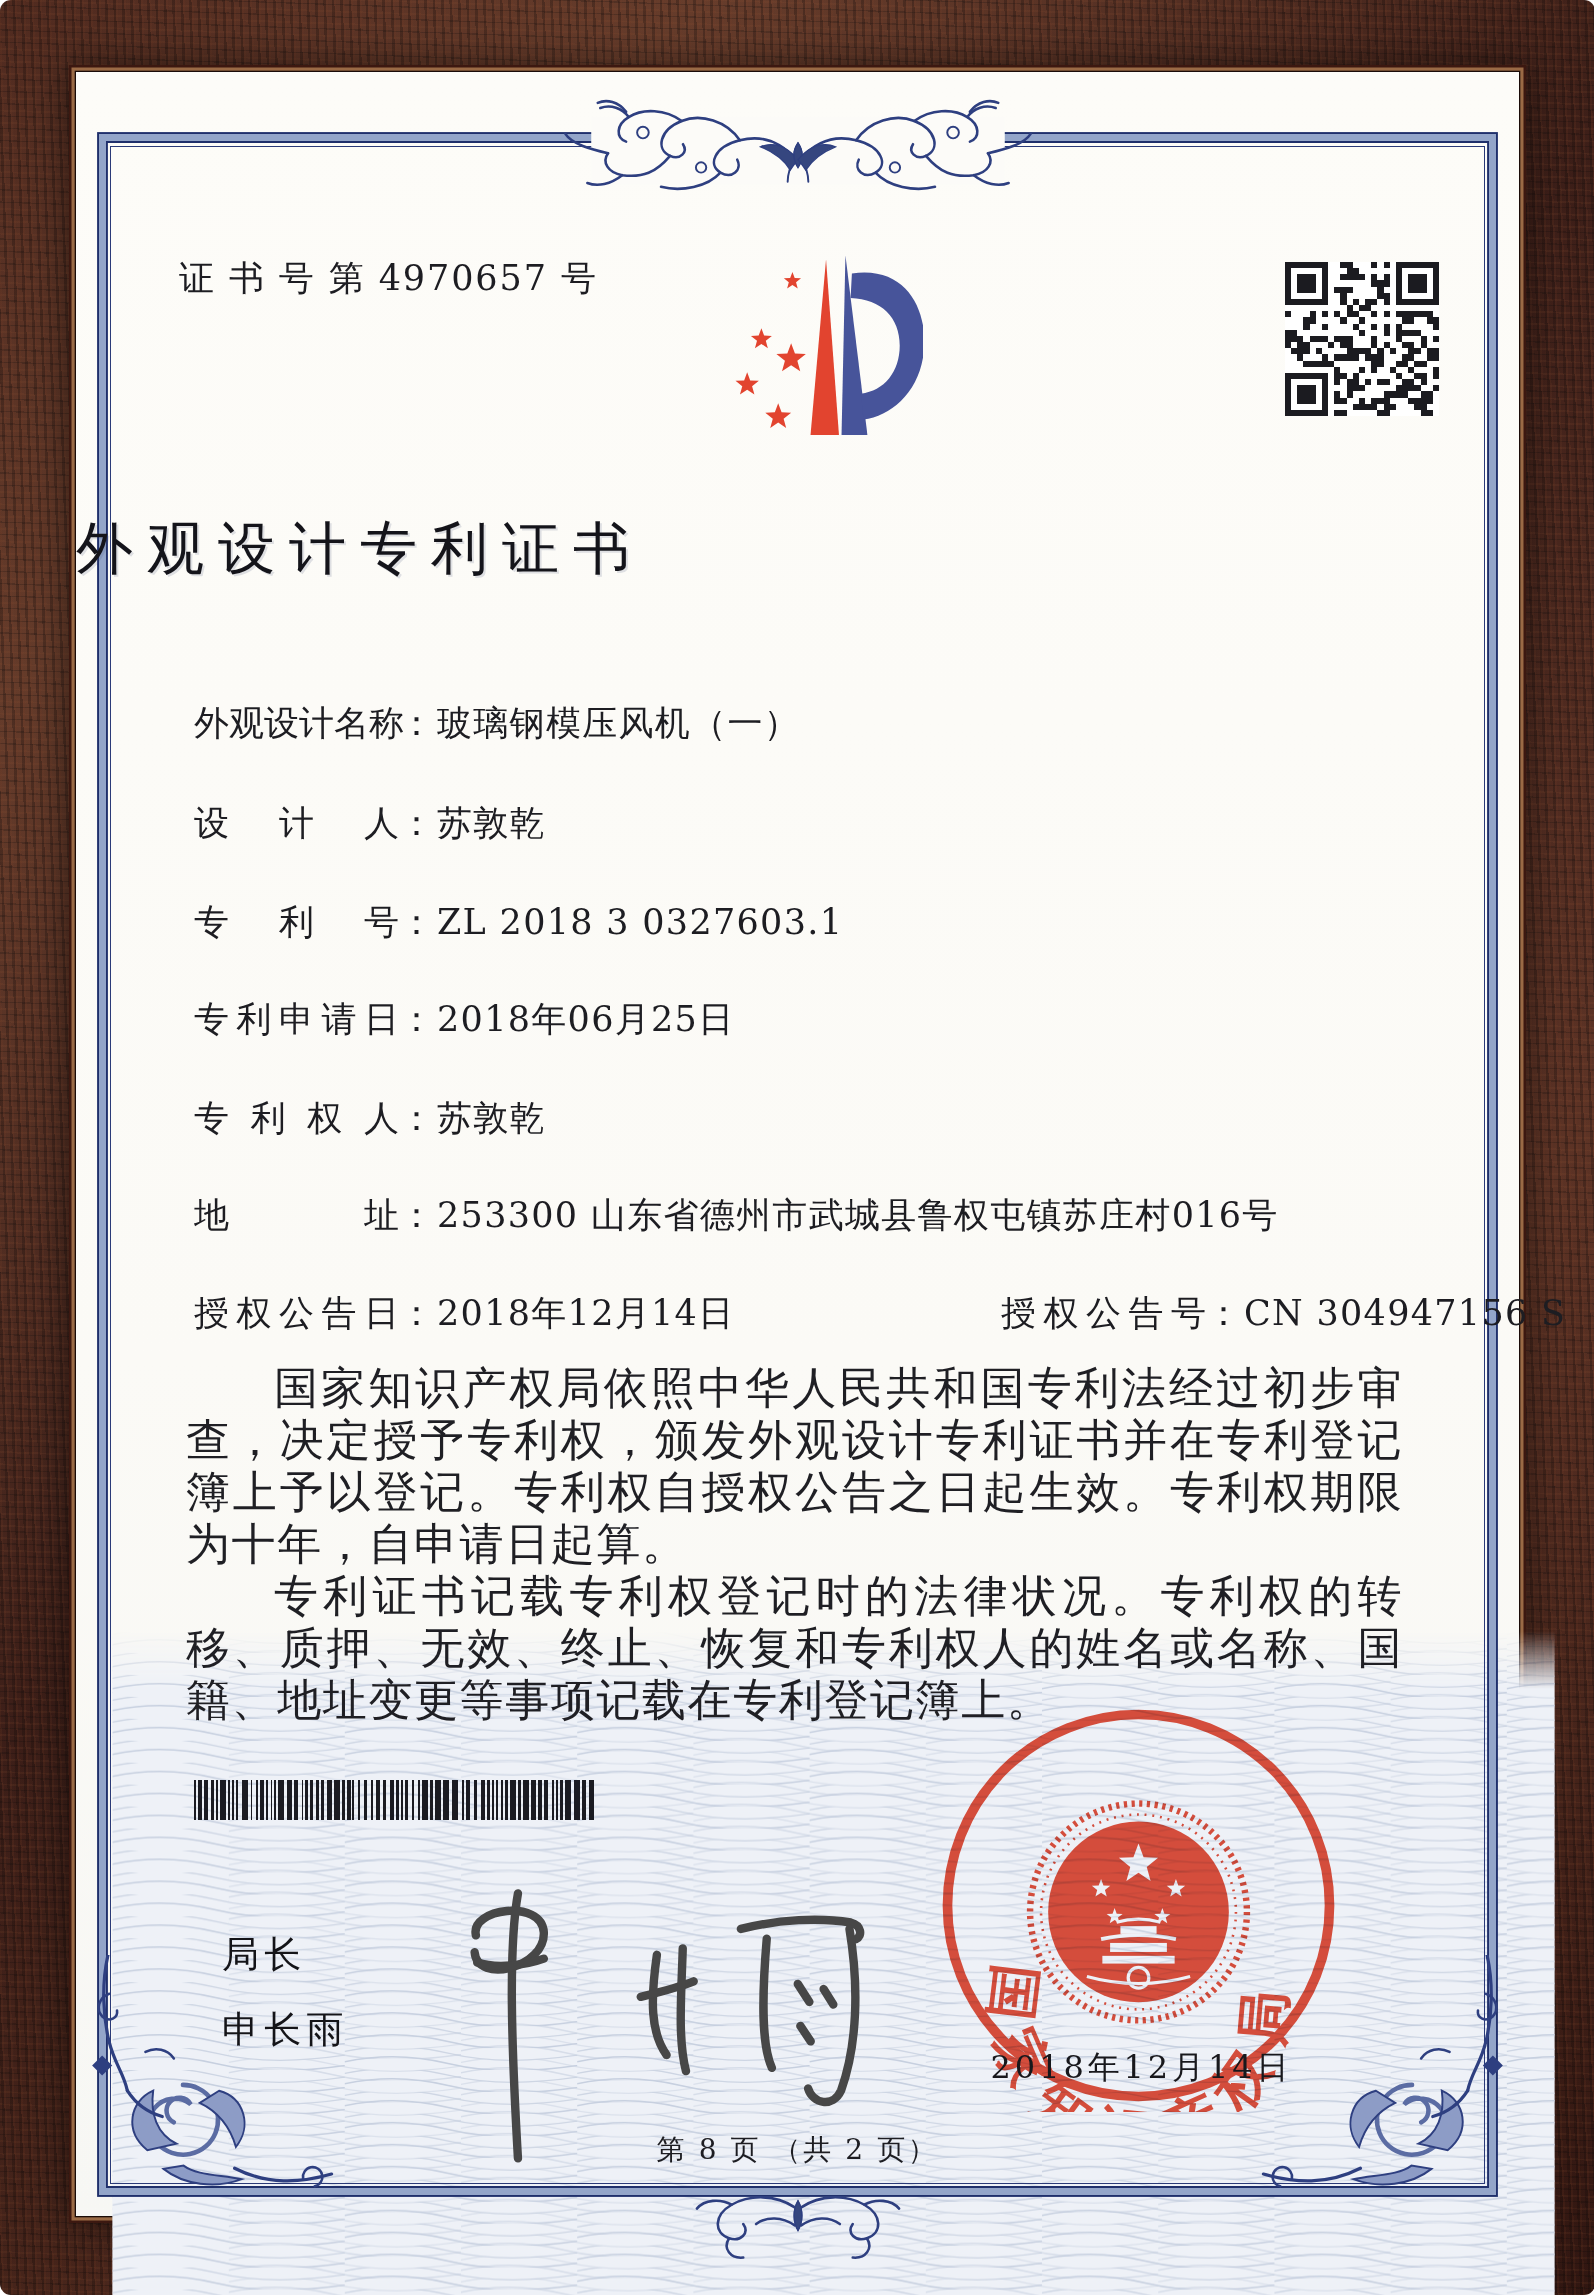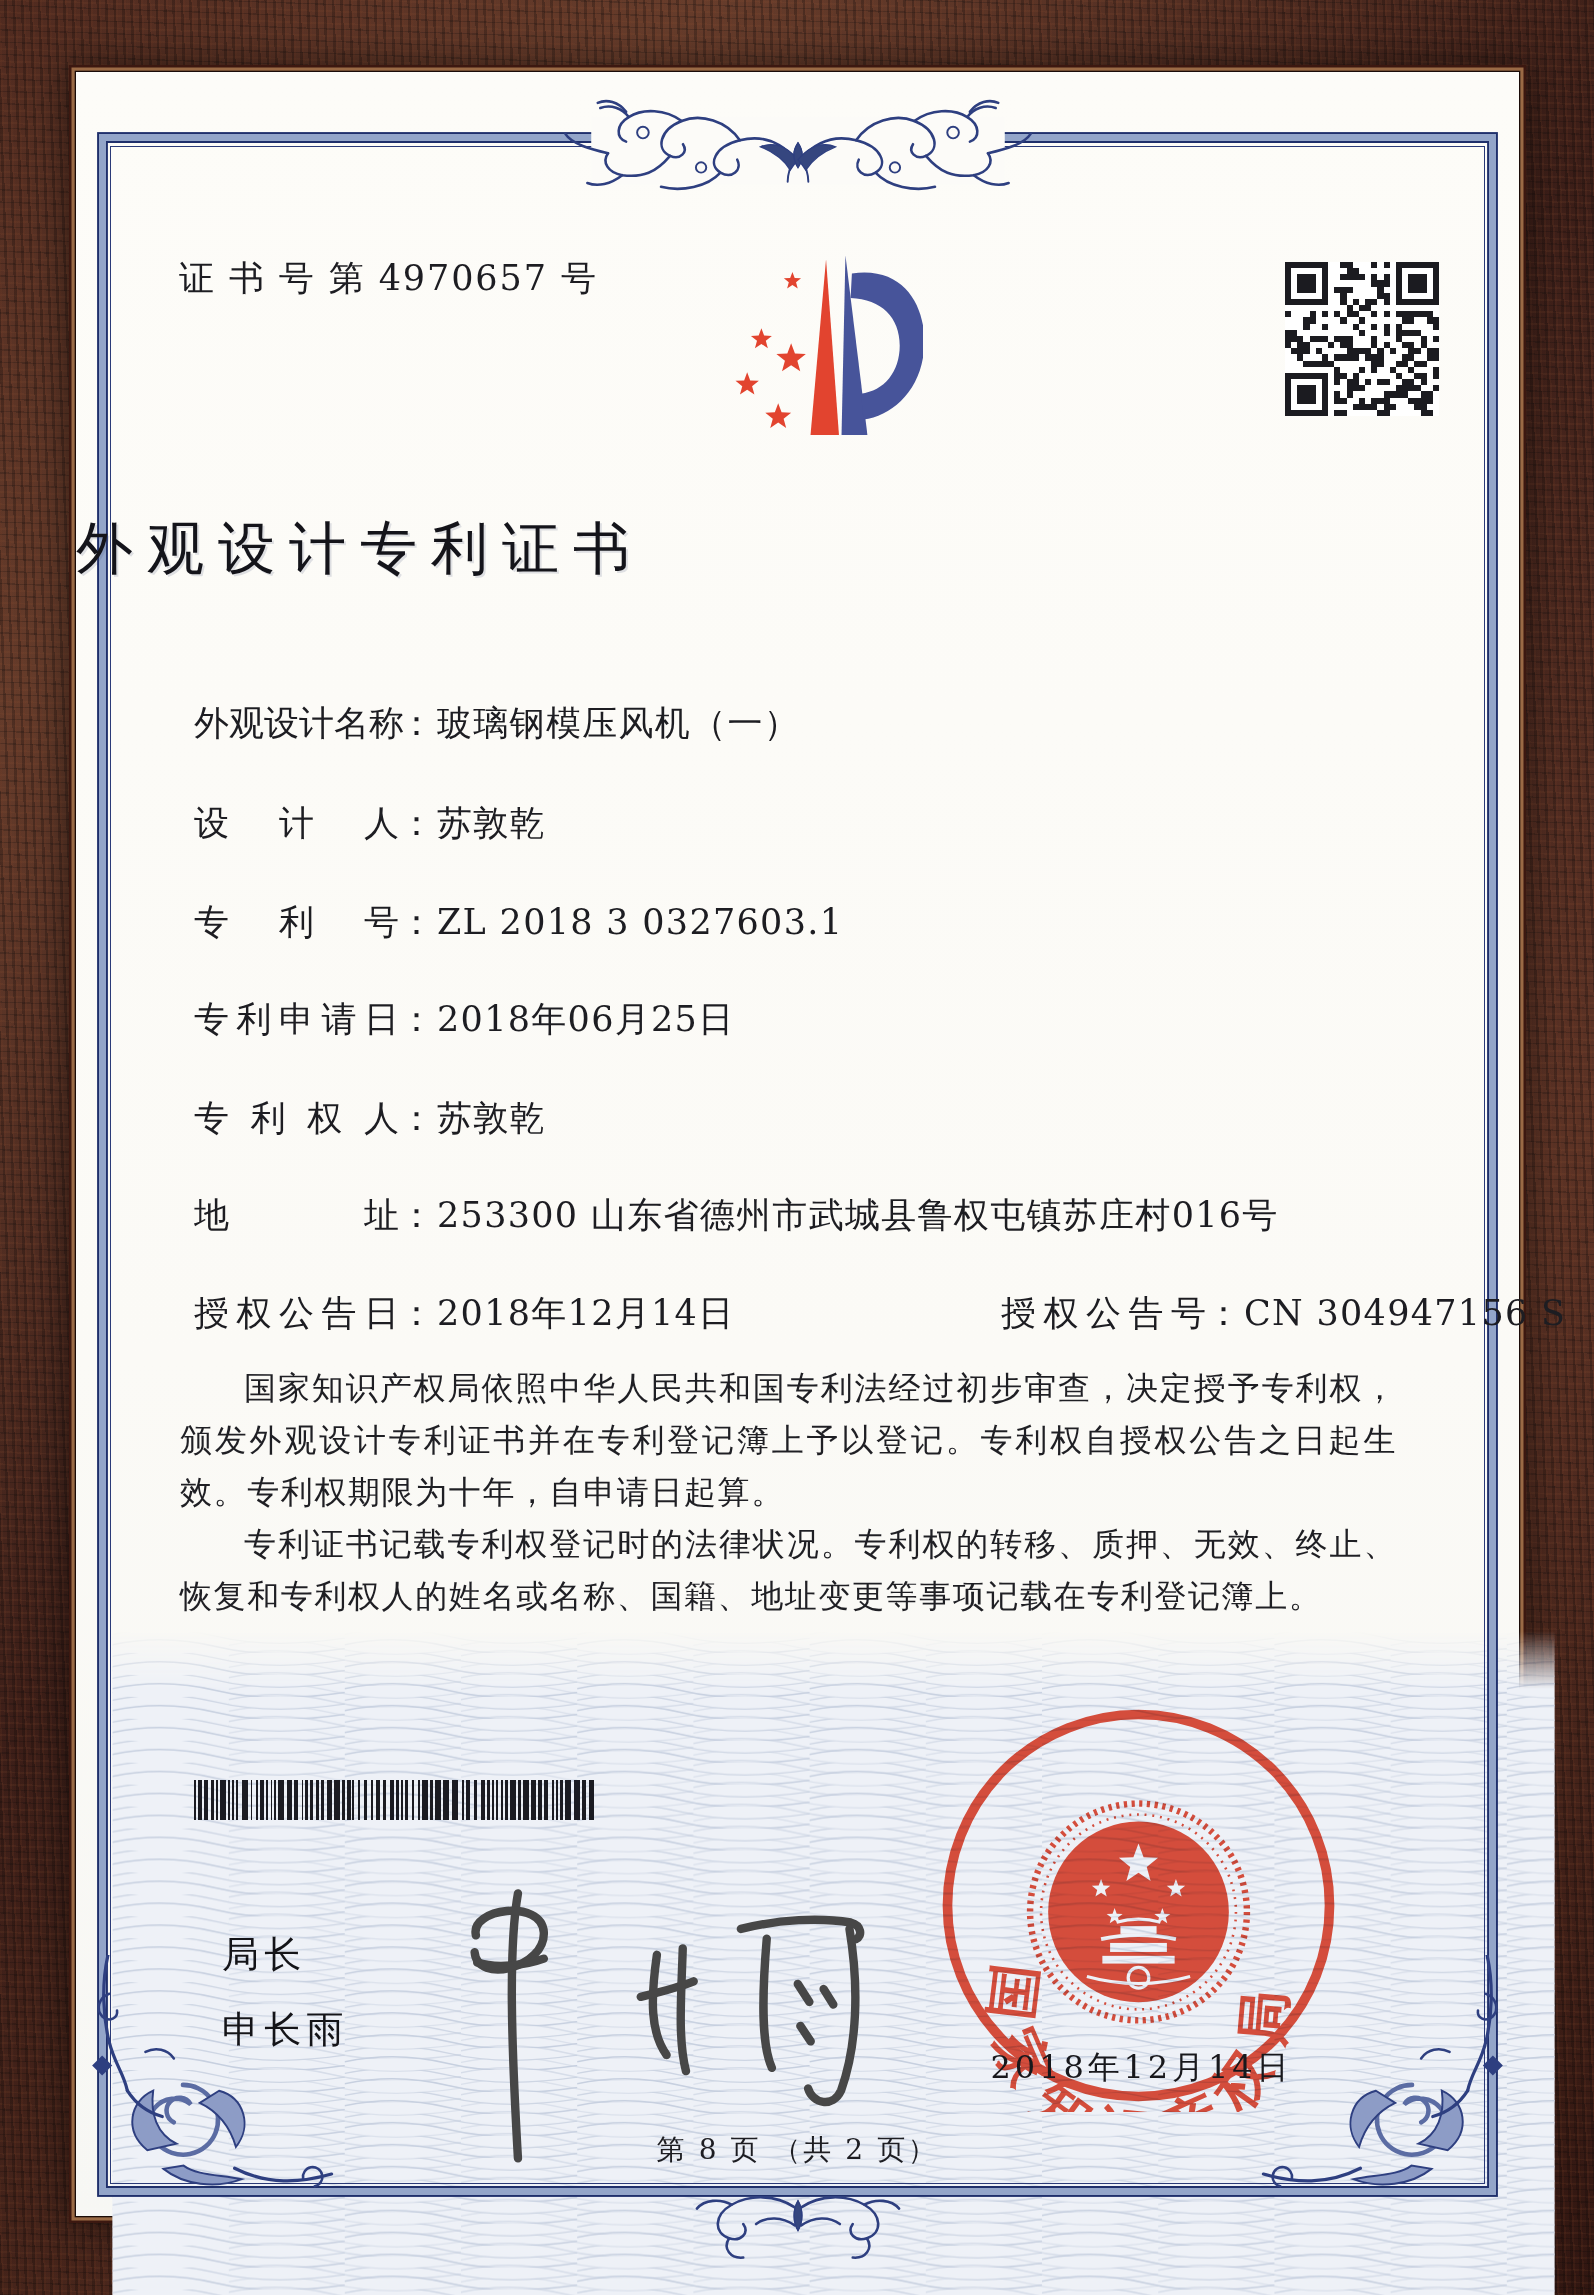--- a/index.html
+++ b/index.html
@@ -11,6 +11,7 @@
       repeating-linear-gradient(88deg, rgba(18,5,2,.30) 0 2.6px, rgba(125,58,32,.20) 2.6px 4.5px, rgba(18,5,2,0) 4.5px 8.4px),
       repeating-linear-gradient(2deg, rgba(0,0,0,.22) 0 1.3px, transparent 1.3px 5.2px, rgba(155,82,46,.16) 5.2px 7px, transparent 7px 12.3px),
       linear-gradient(135deg,#5a2a1c 0%,#6e3b26 18%,#401a12 45%,#643120 70%,#38140d 100%);
+    border-radius: 11px;
   }
   .paper{
     position:absolute; left:76px; top:72px; width:1443px; height:2144px;

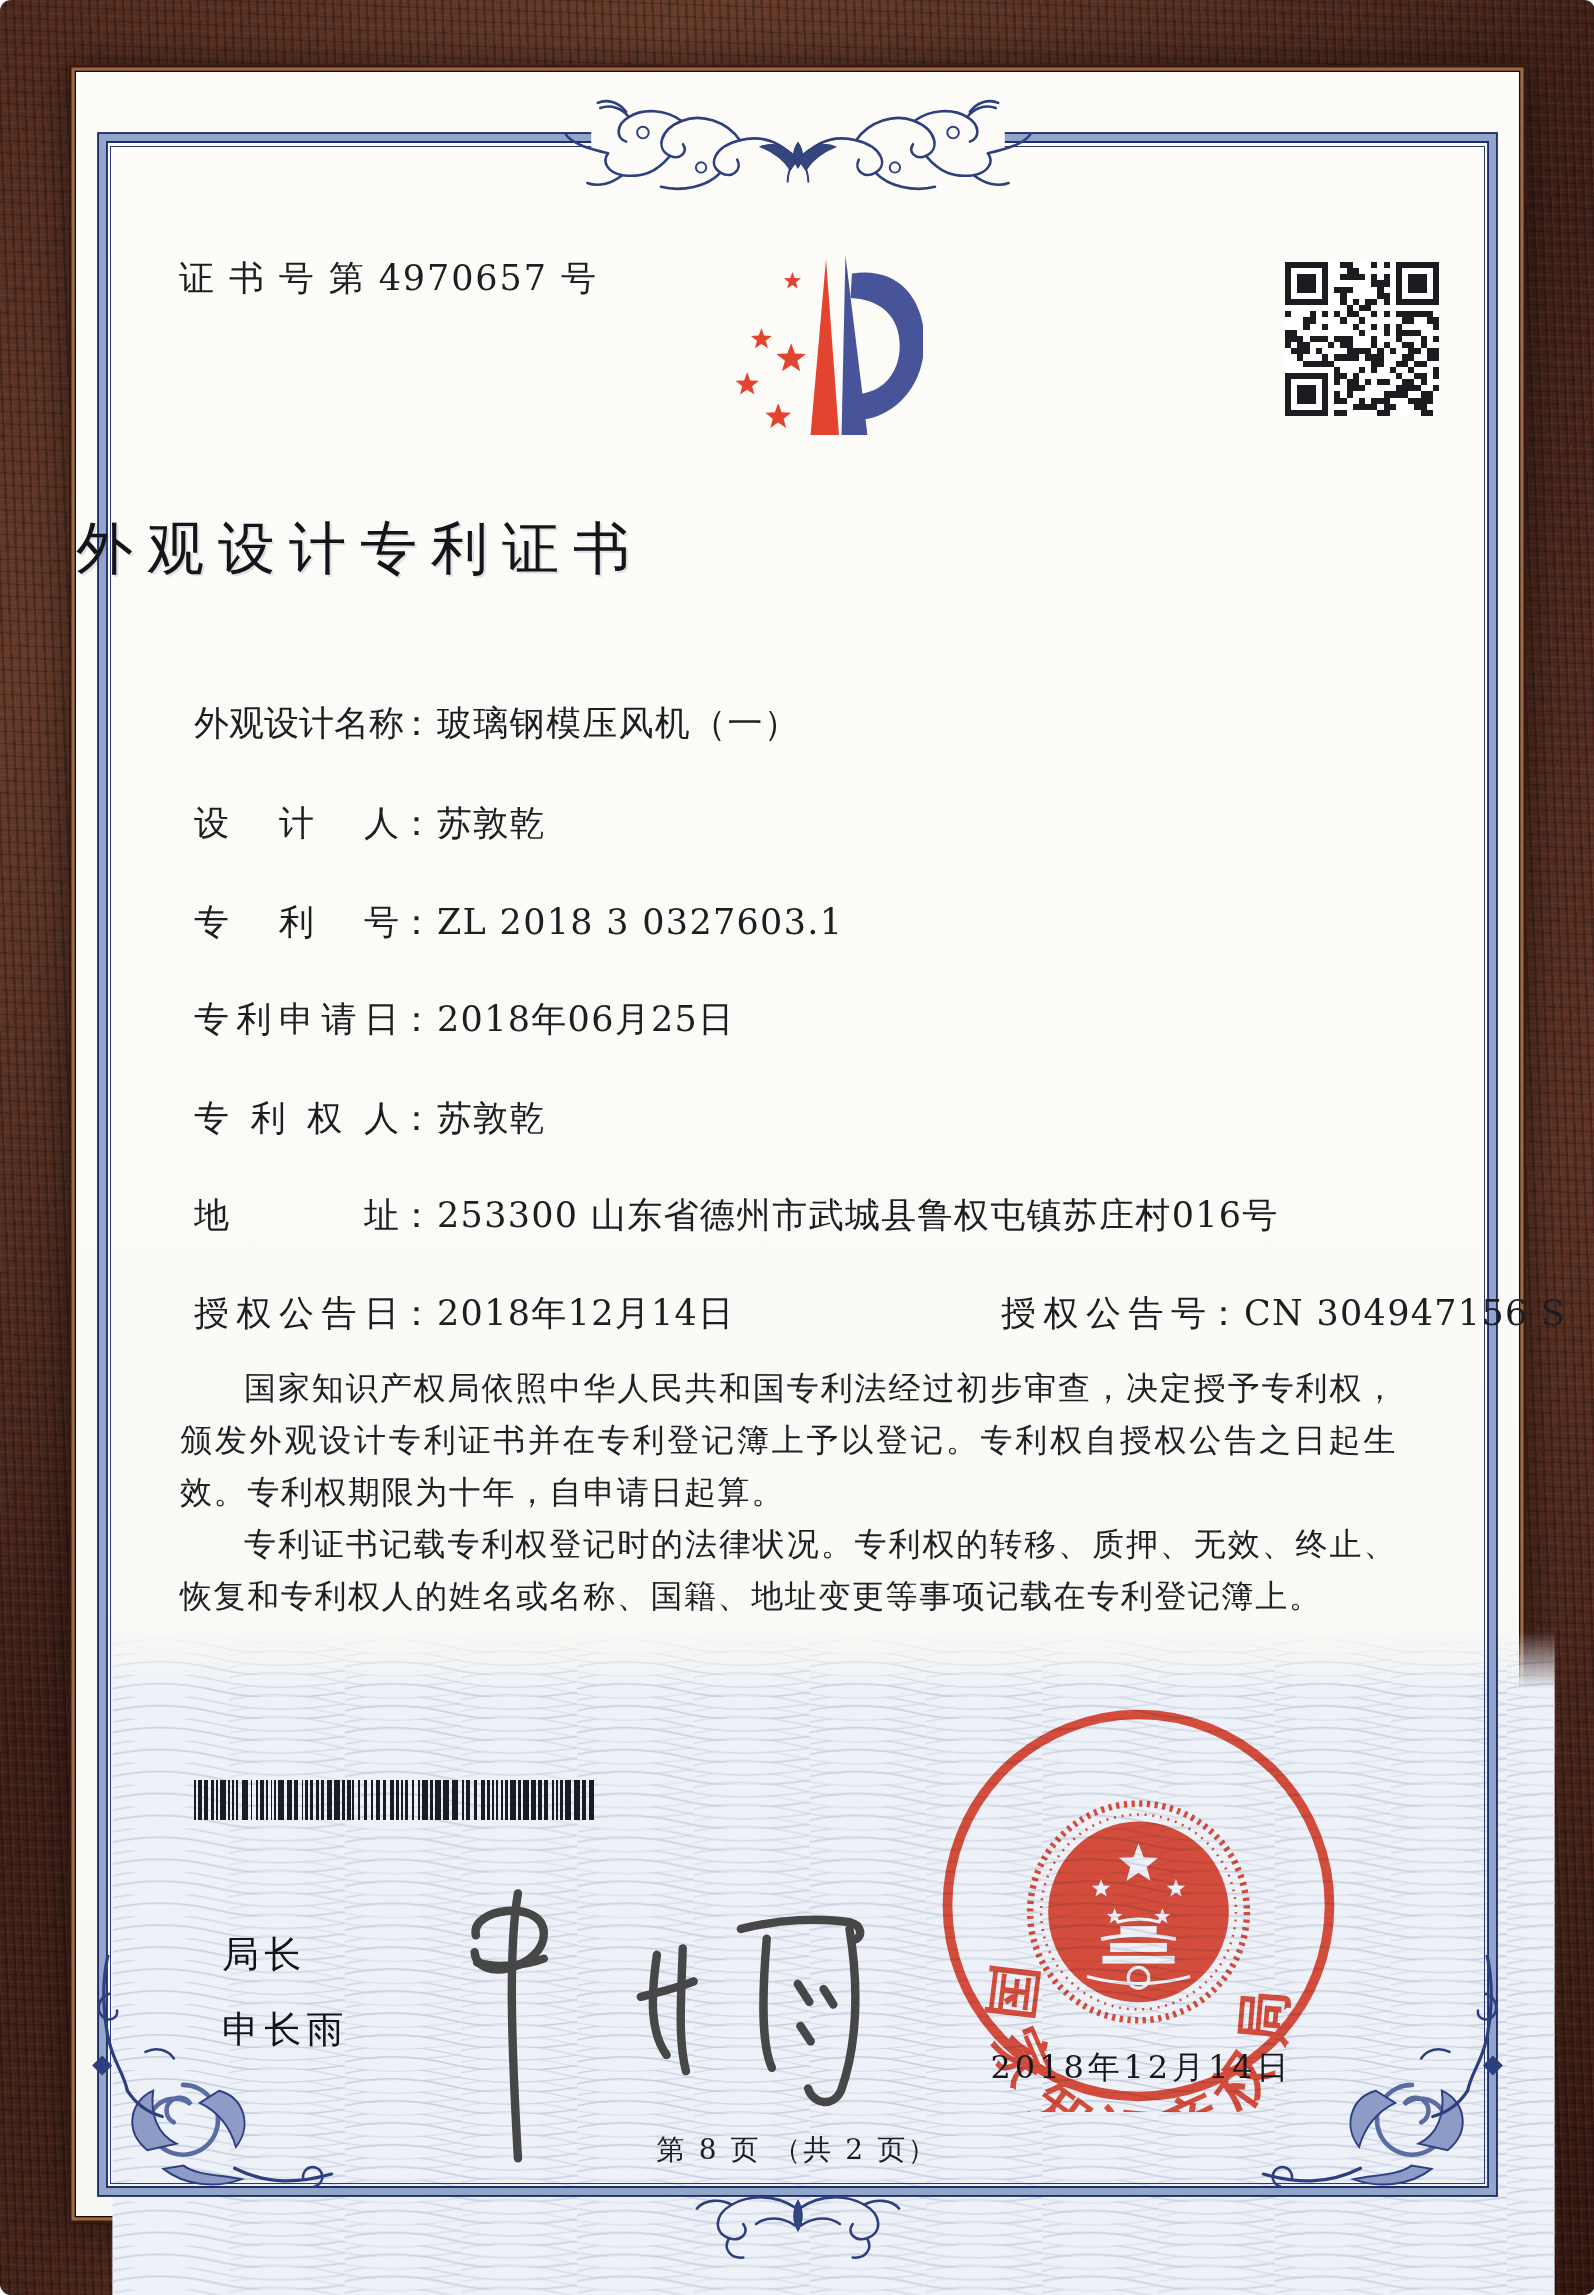--- a/index.html
+++ b/index.html
@@ -51,8 +51,8 @@
   .val{margin-left:3px; letter-spacing:1.3px;}
   .grant2{position:absolute; left:807px; top:0;}
   .bodytext{
-    position:absolute; left:104px; width:1217px; top:1290px;
-    font-size:32px; line-height:52px; color:#1f1f24; text-align:justify;
+    position:absolute; left:110px; width:1217px; top:1290px;
+    font-size:44px; line-height:52px; color:#1f1f24; text-align:justify;
     letter-spacing:1.6px;
   }
   .bodytext p{margin:0; text-indent:2em;}

